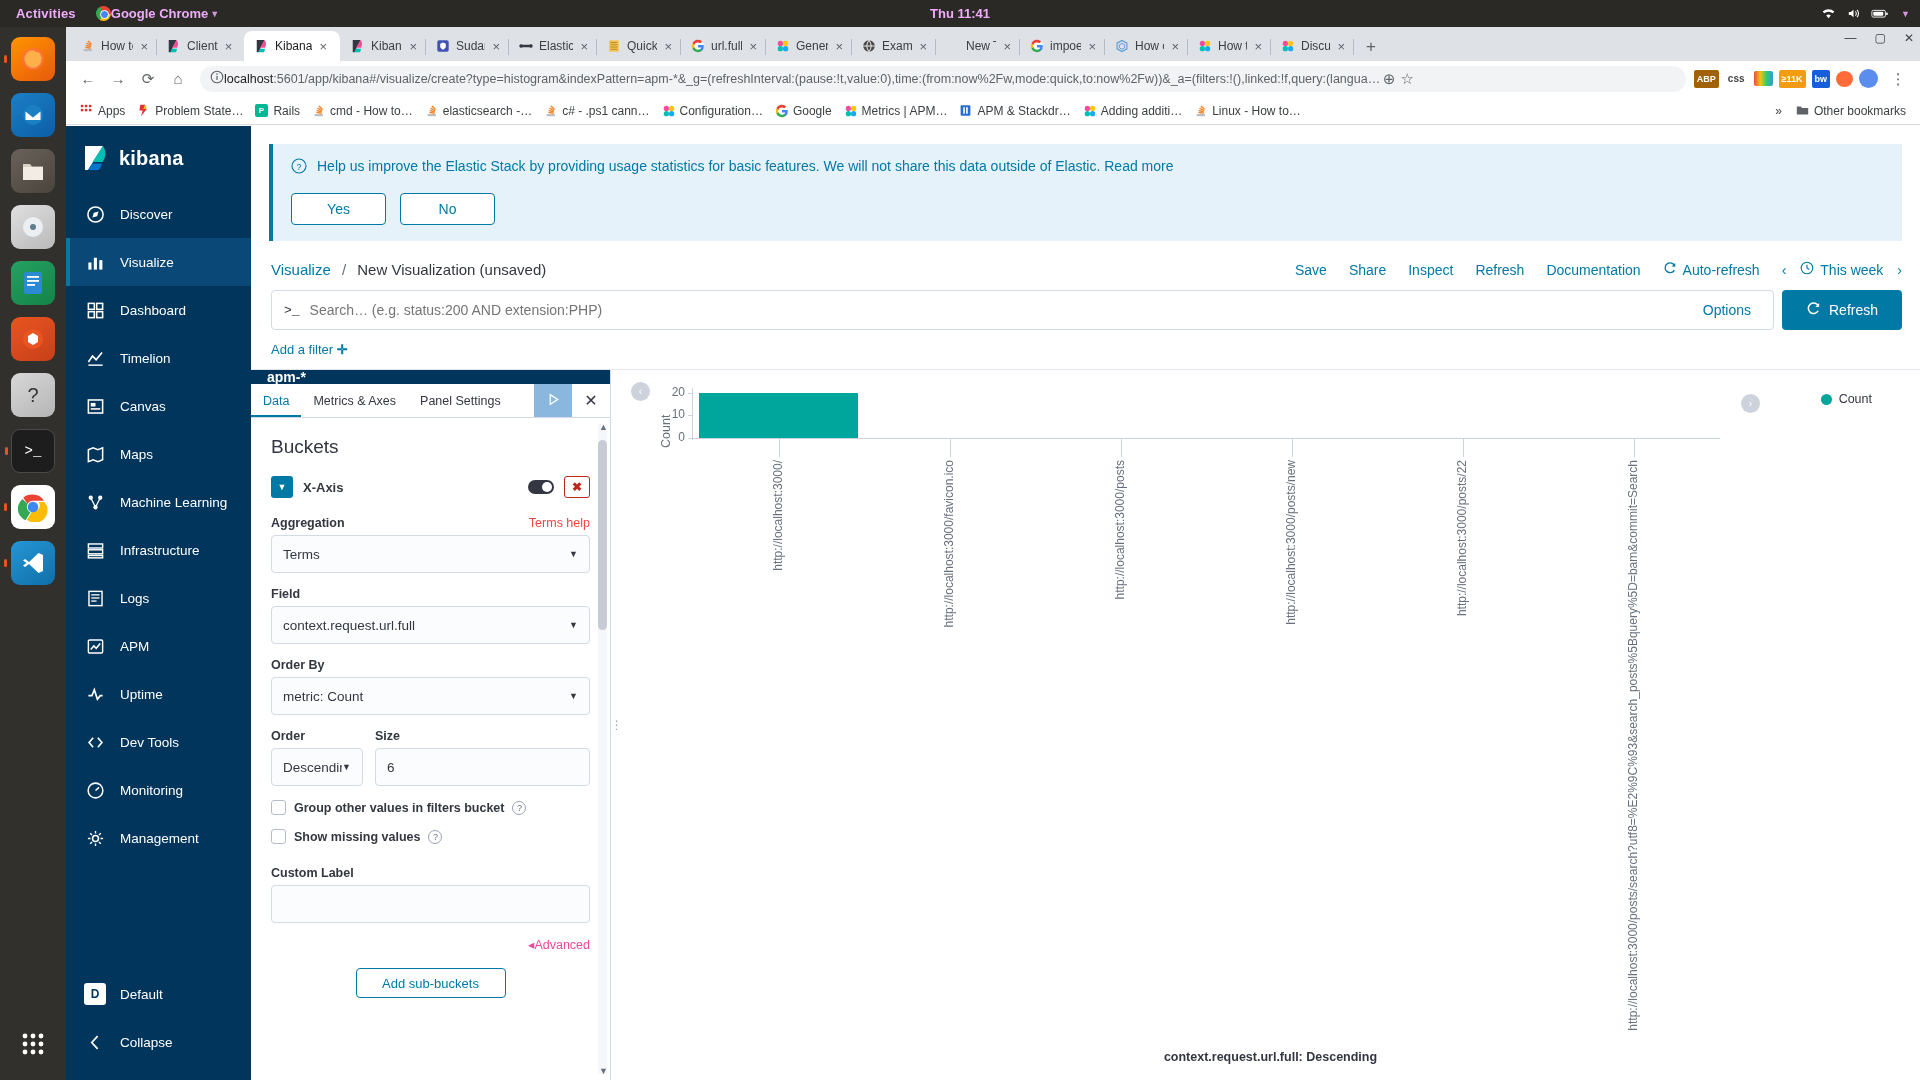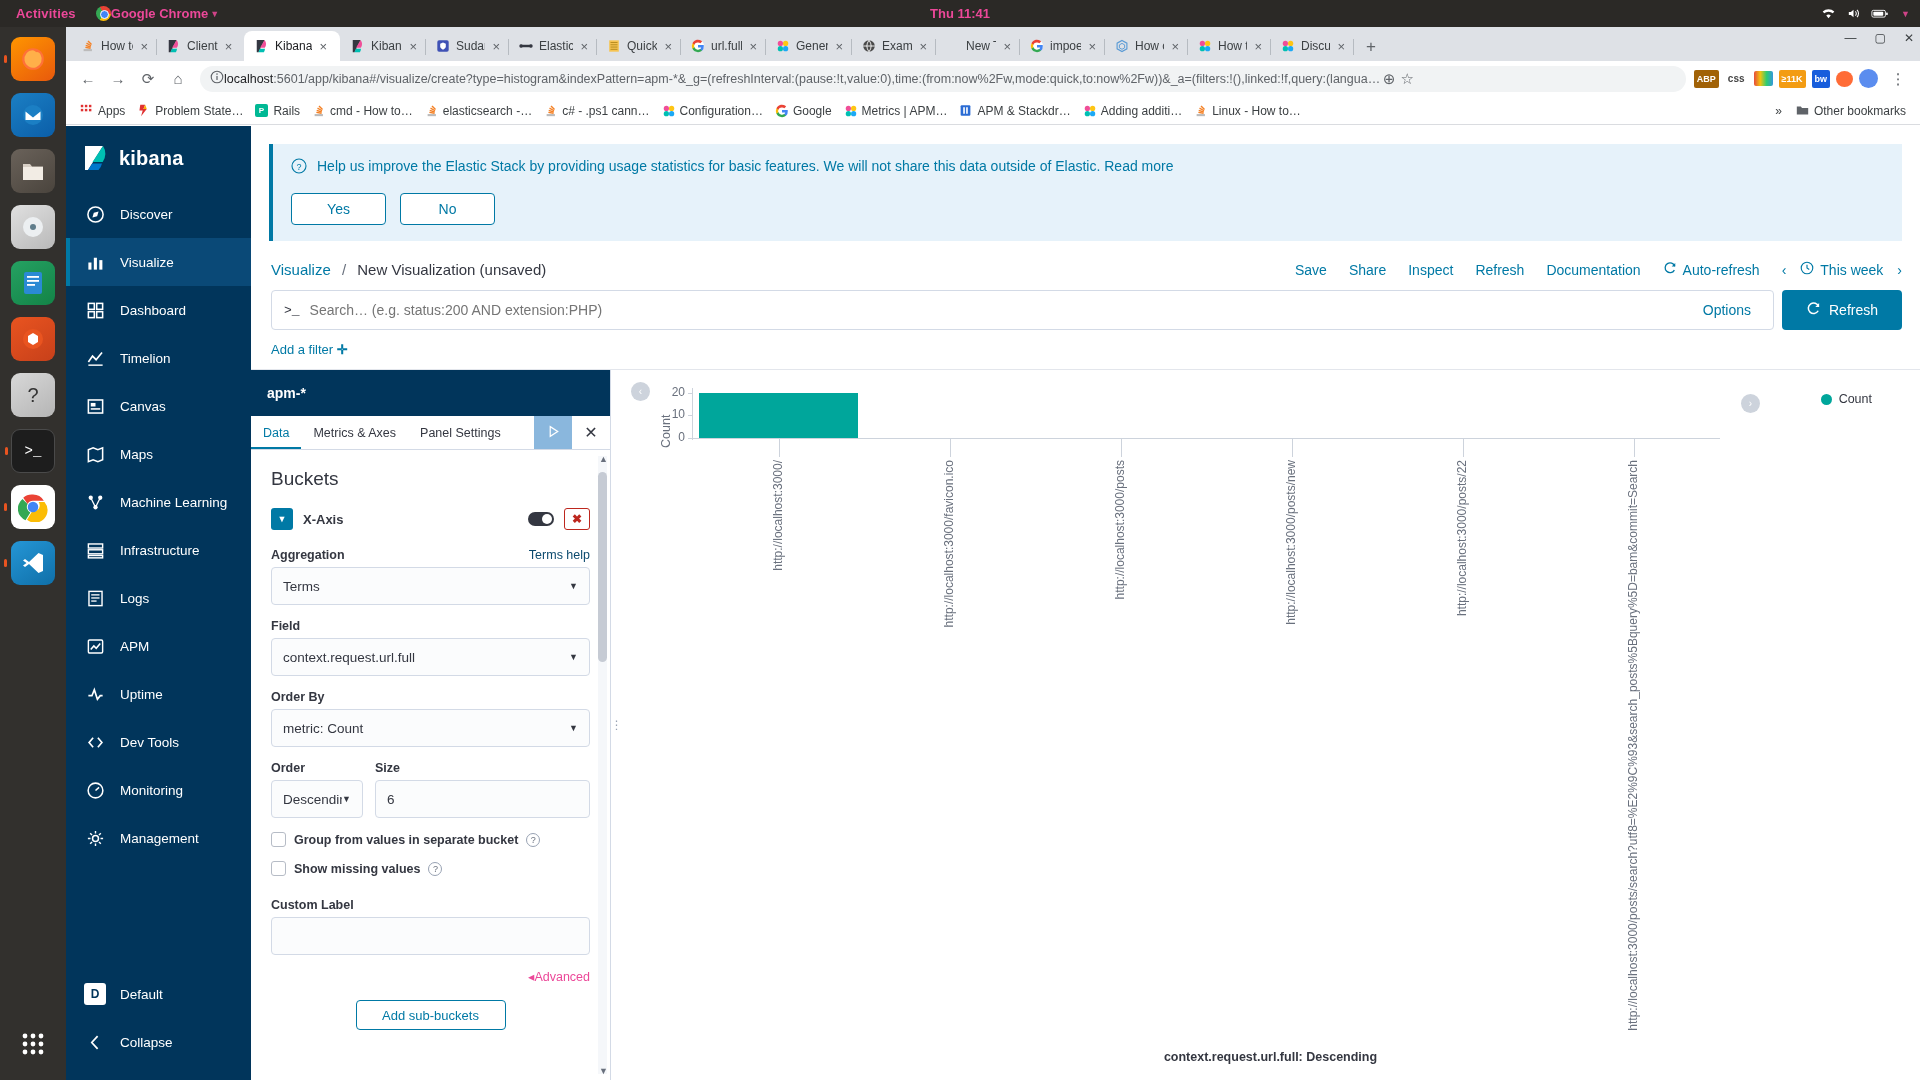--- a/index.html
+++ b/index.html
@@ -15,7 +15,7 @@
   
   .gnome-bar {
     position:absolute; left:0; top:0; width:1920px; height:27px;
-    background:#2b2926; color:#ec4899; display:flex; align-items:center;
+    background:#2b2926; color:#f0abfc; display:flex; align-items:center;
     font-size:13px; font-weight:bold;
   }
   .gnome-activities { padding:0 14px 0 16px; letter-spacing:.2px; }

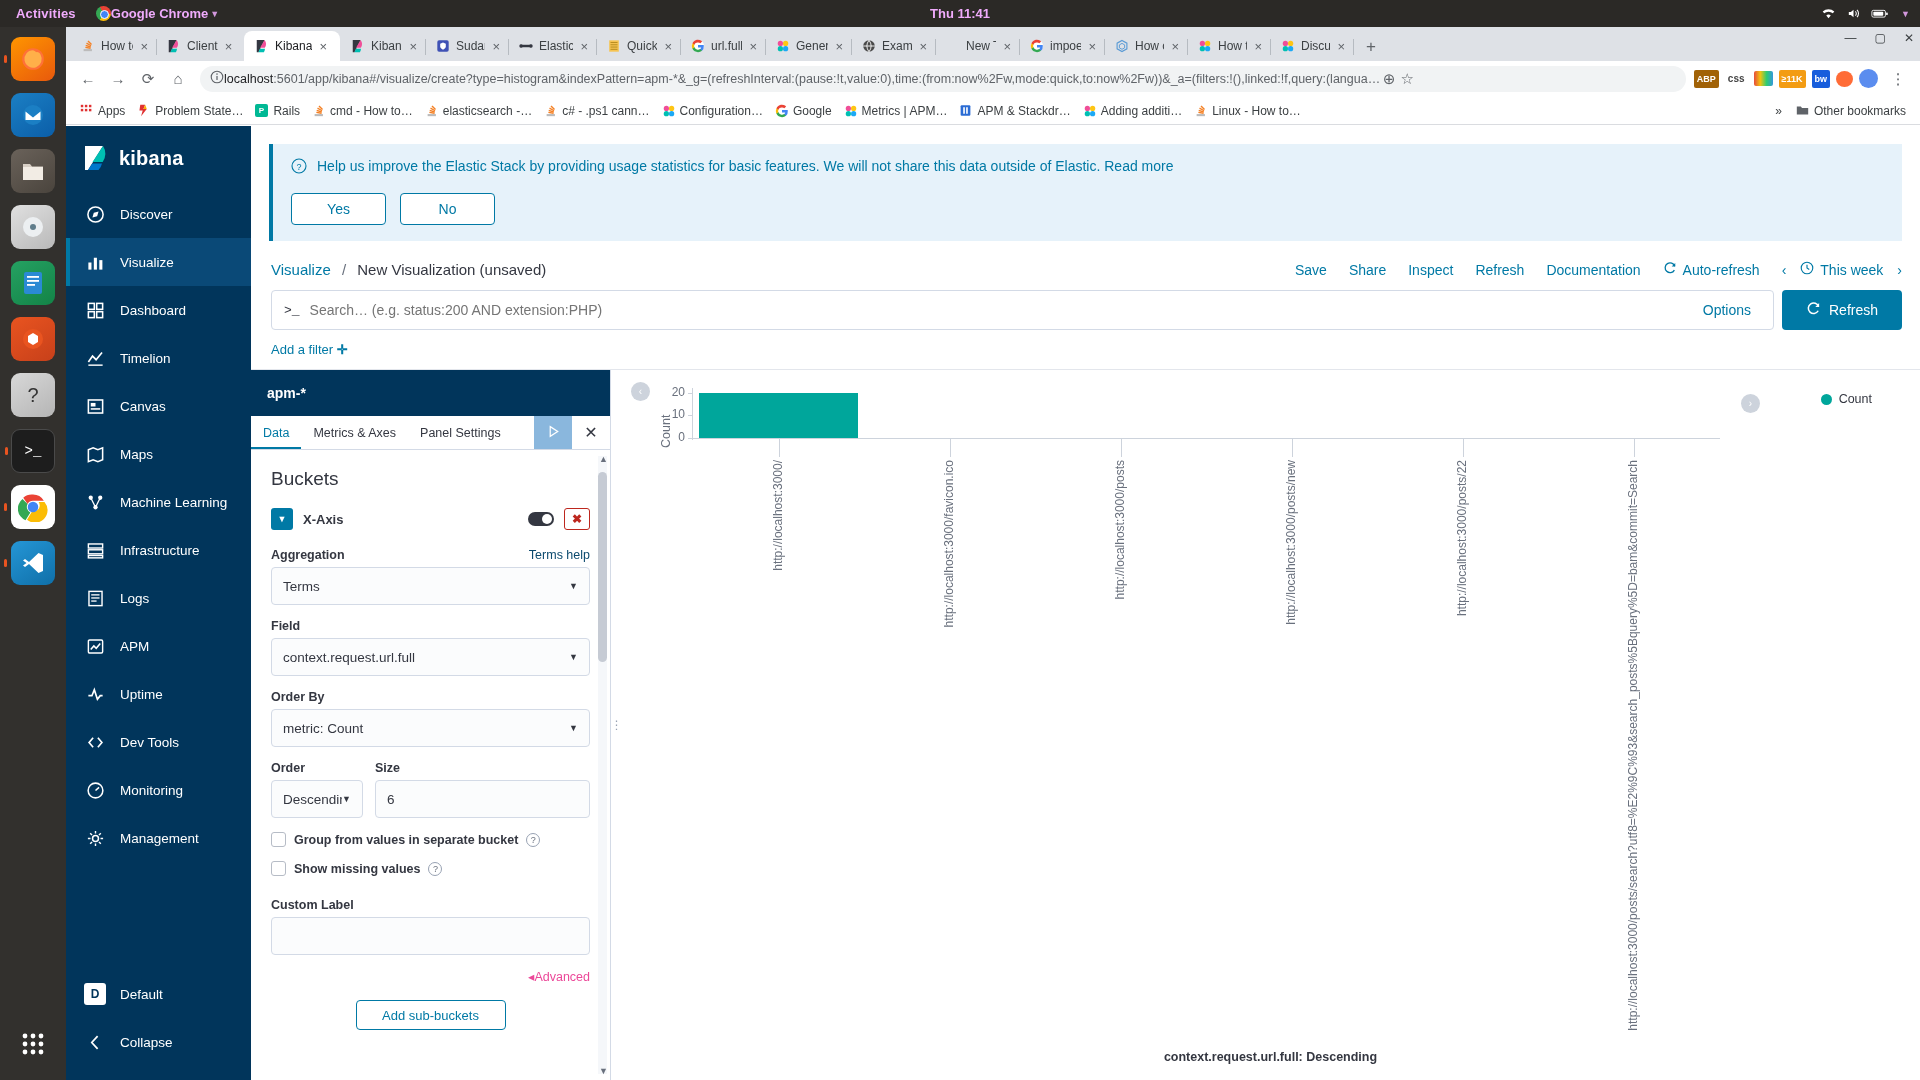--- a/index.html
+++ b/index.html
@@ -150,7 +150,7 @@
 
   .vis-panel { width:360px; flex:0 0 360px; display:flex; flex-direction:column; background:#fff;
       border-right:1px solid #d3dae6; }
-  .vis-index { background:#01355b; color:#fff; height:46px; display:flex; align-items:center;
+  .vis-index { background:#01355b; color:#fff; height:14px; display:flex; align-items:center;
       padding-left:16px; font-size:14px; font-weight:bold;}
   .vis-tabs { display:flex; align-items:stretch; height:34px; border-bottom:1px solid #d3dae6; }
   .vis-tab { padding:0 12px; display:flex; align-items:center; font-size:12.5px; color:#343741;}

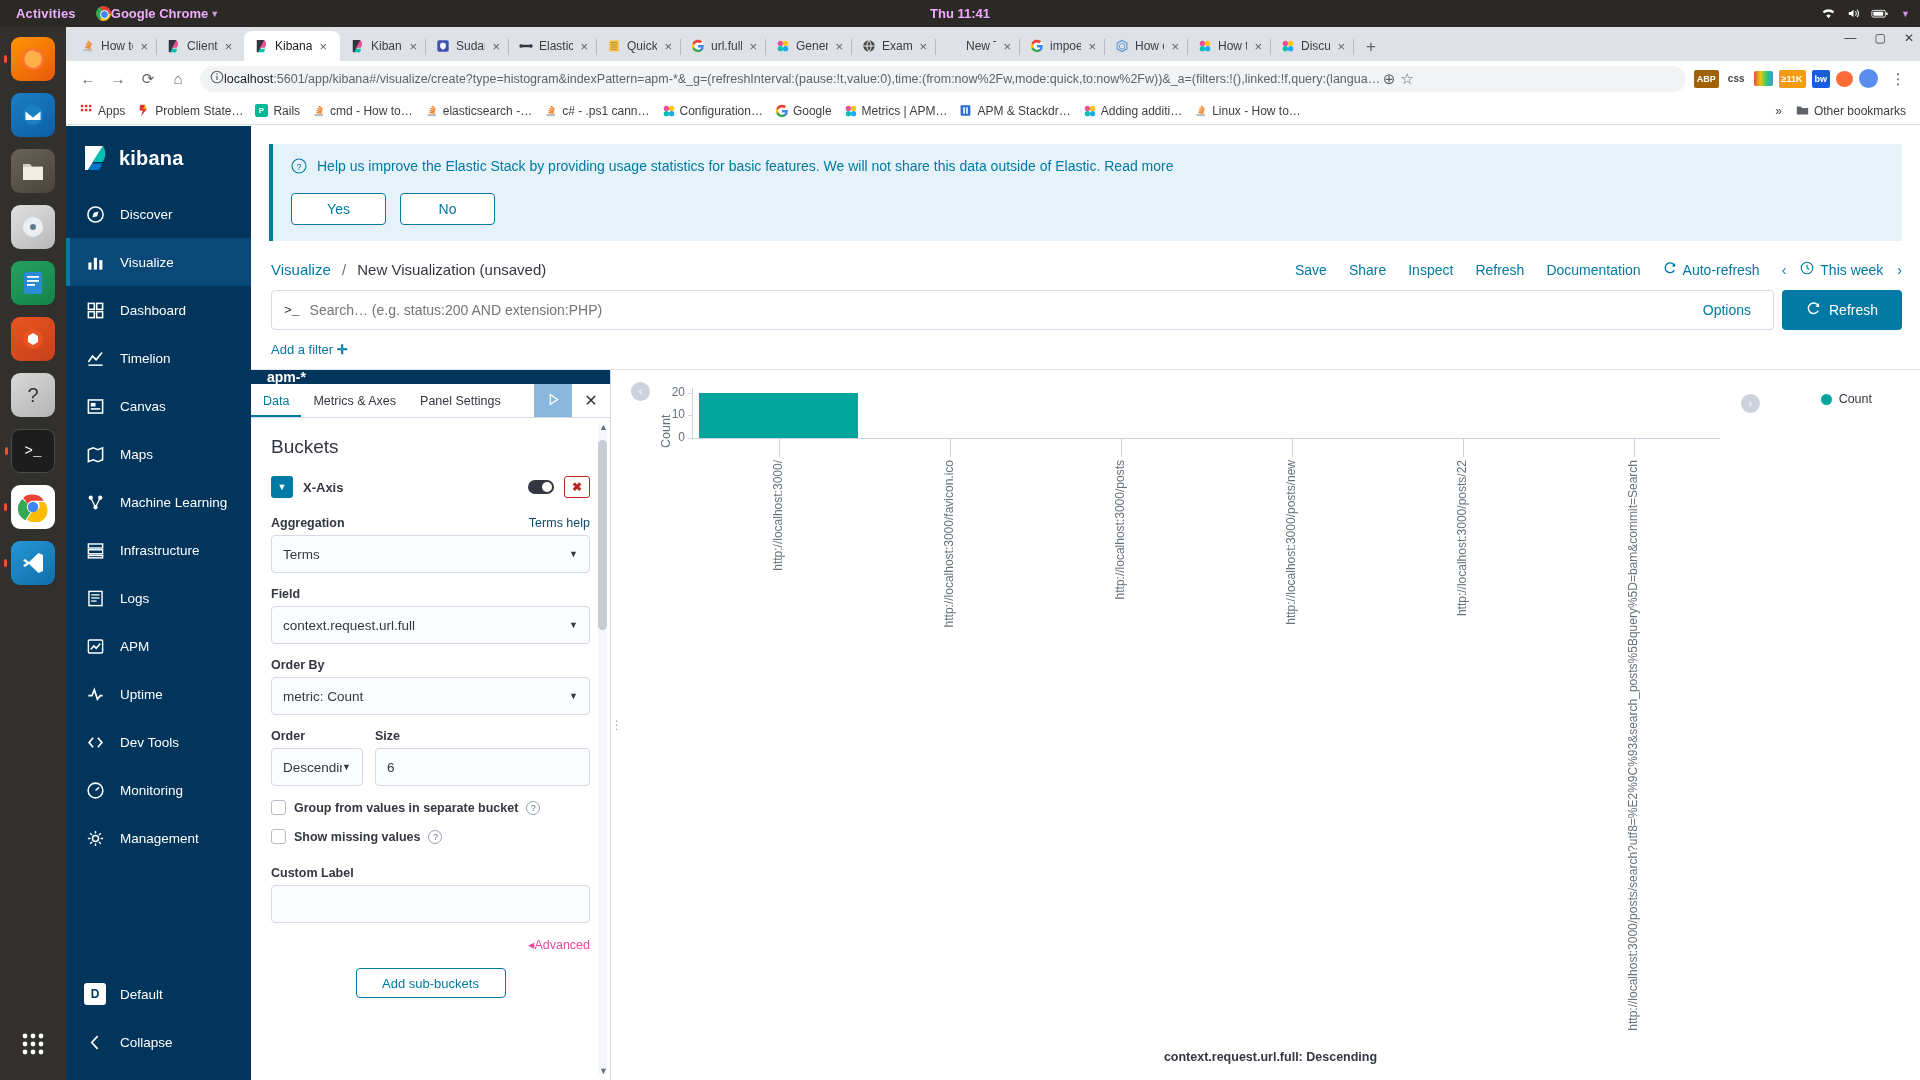--- a/index.html
+++ b/index.html
@@ -178,7 +178,7 @@
   .fld { margin-bottom:14px; }
   .fld-row { display:flex; align-items:center; margin-bottom:5px;text-align:right;}
   .fld-label{ font-size:12.5px; font-weight:bold; color:#343741; }
-  .fld-help{ margin-left:auto; font-size:12.5px; color:#0c4a6e;}
+  .fld-help{ margin-left:auto; font-size:12.5px; color:#ef4444;}
   .sel, .inp {
      width:100%; height:38px; border:1px solid #d3dae6; border-radius:4px; background:#fbfcfd;
      display:flex; align-items:center; padding:0 11px; font-size:13.5px; color:#343741;

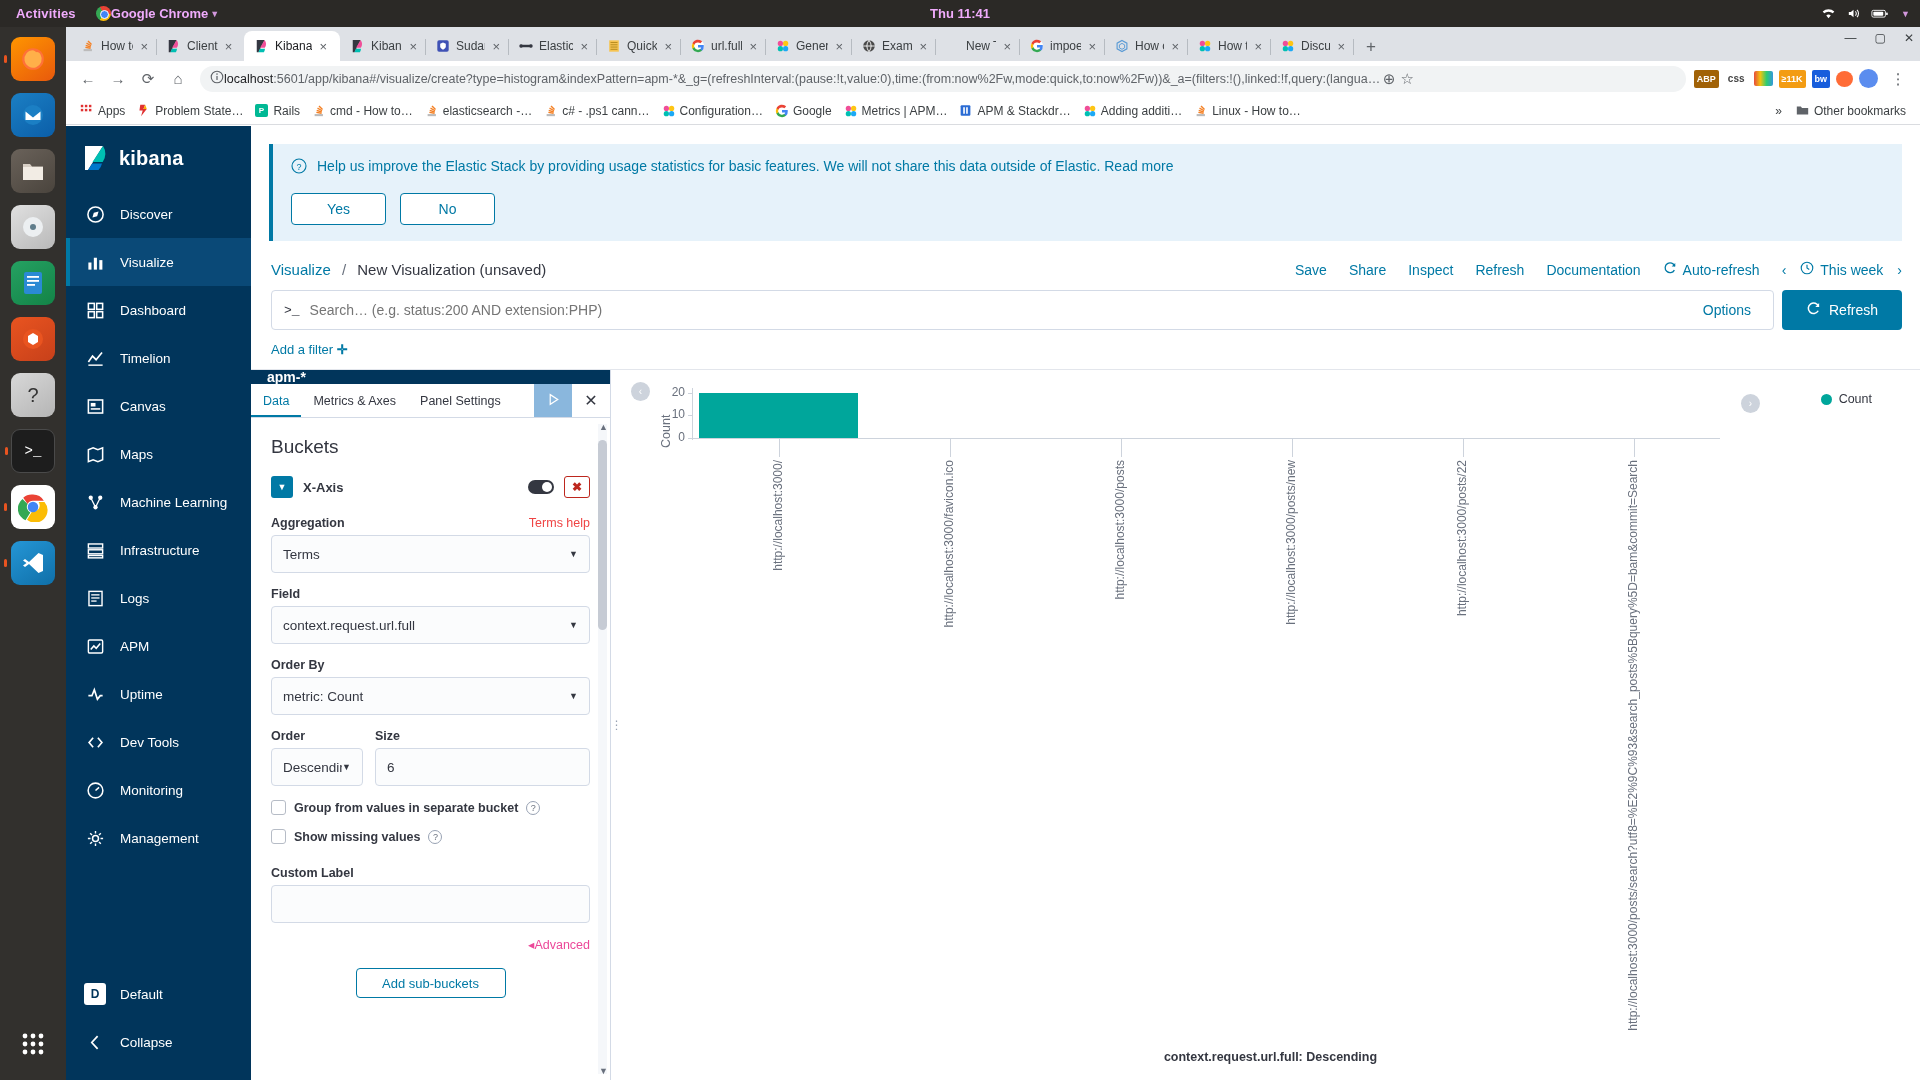--- a/index.html
+++ b/index.html
@@ -992,7 +992,7 @@
 
               <div class="chk-row">
                 <span class="chk"></span>
-                <span class="chk-lbl">Group from values in separate bucket</span>
+                <span class="chk-lbl">Group other values in filters bucket</span>
                 <span class="qmark">?</span>
               </div>
 

